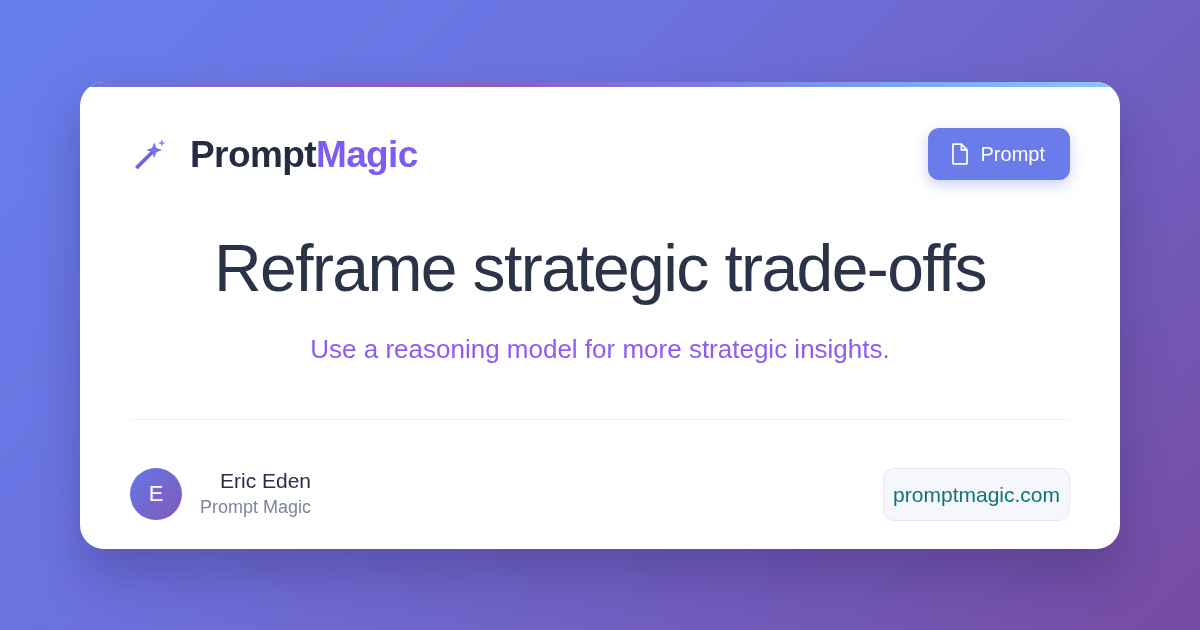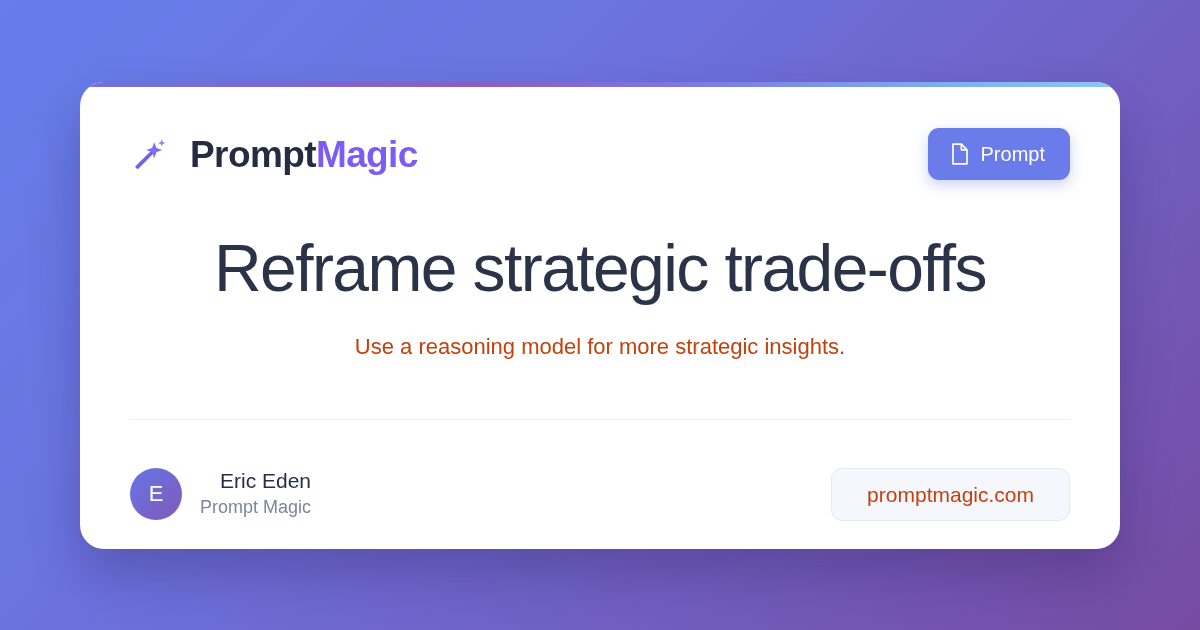--- a/index.html
+++ b/index.html
@@ -107,8 +107,8 @@
   .subhead {
     text-align:center;
     margin-top:28px;
-    font-size:22px;
-    color:#c2410c;
+    font-size:26px;
+    color:#8b5cf6;
     line-height:1.3;
   }
 

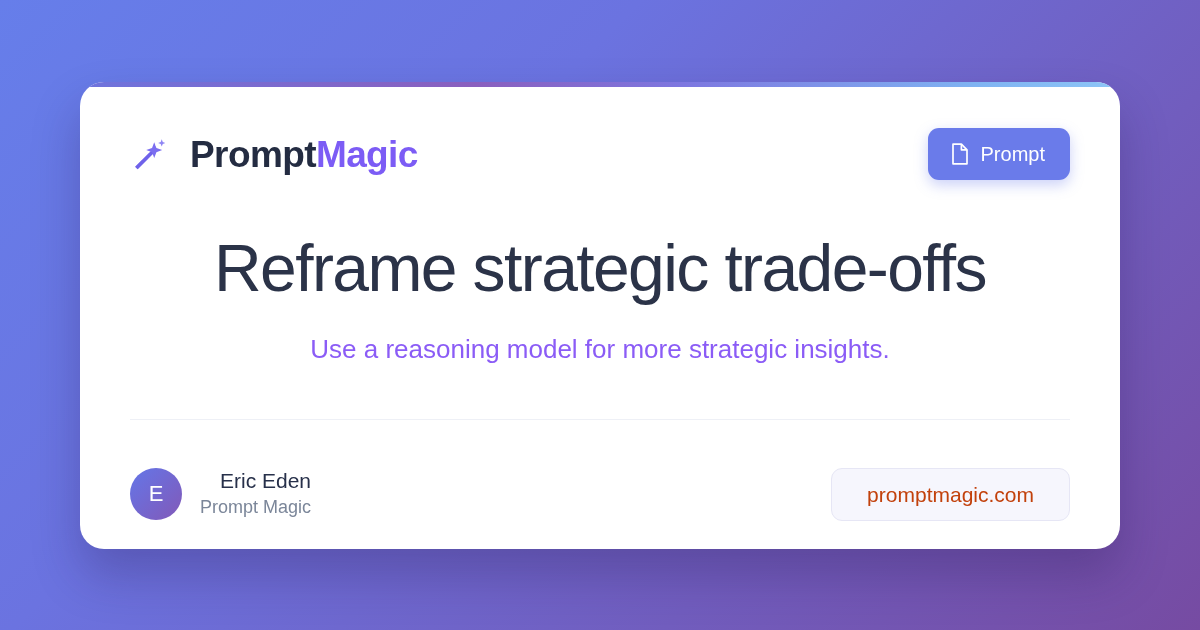--- a/index.html
+++ b/index.html
@@ -166,9 +166,9 @@
     background:#f6f6fd;
     border:1px solid #e6e6f5;
     border-radius:11px;
-    padding:15px 35px;
+    padding:15px 9px;
     font-size:21px;
-    color:#c2410c;
+    color:#0f766e;
     line-height:1;
     white-space:nowrap;
   }

